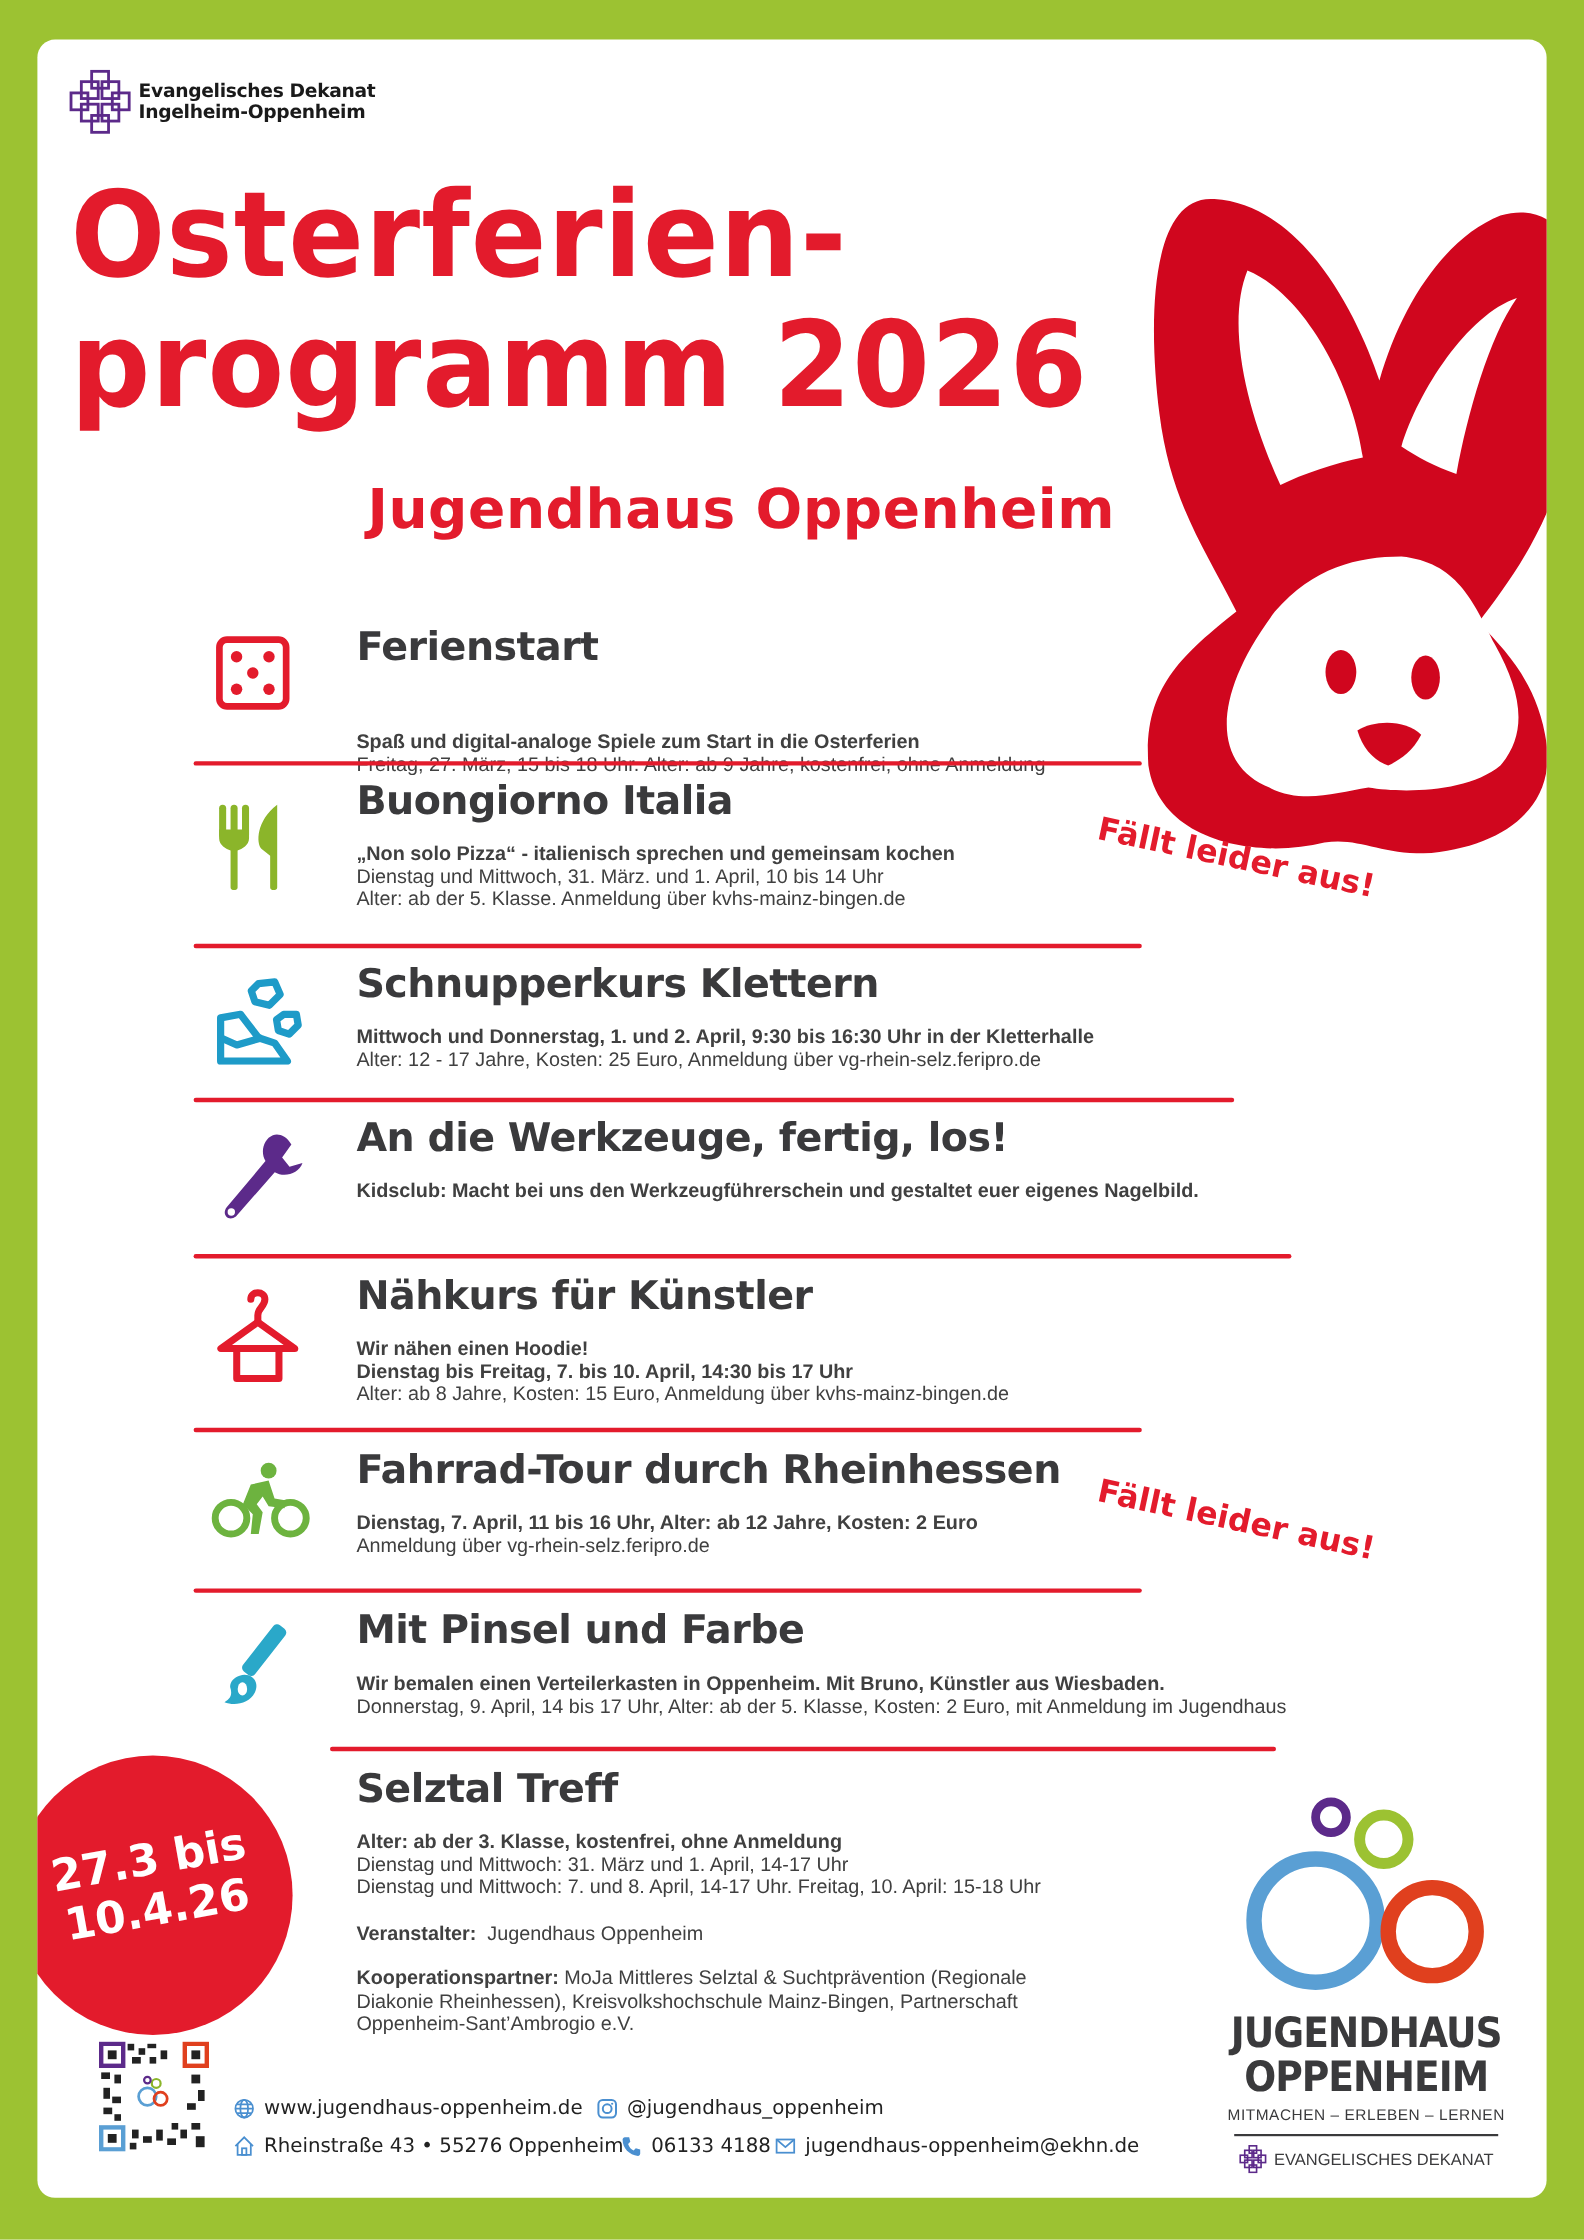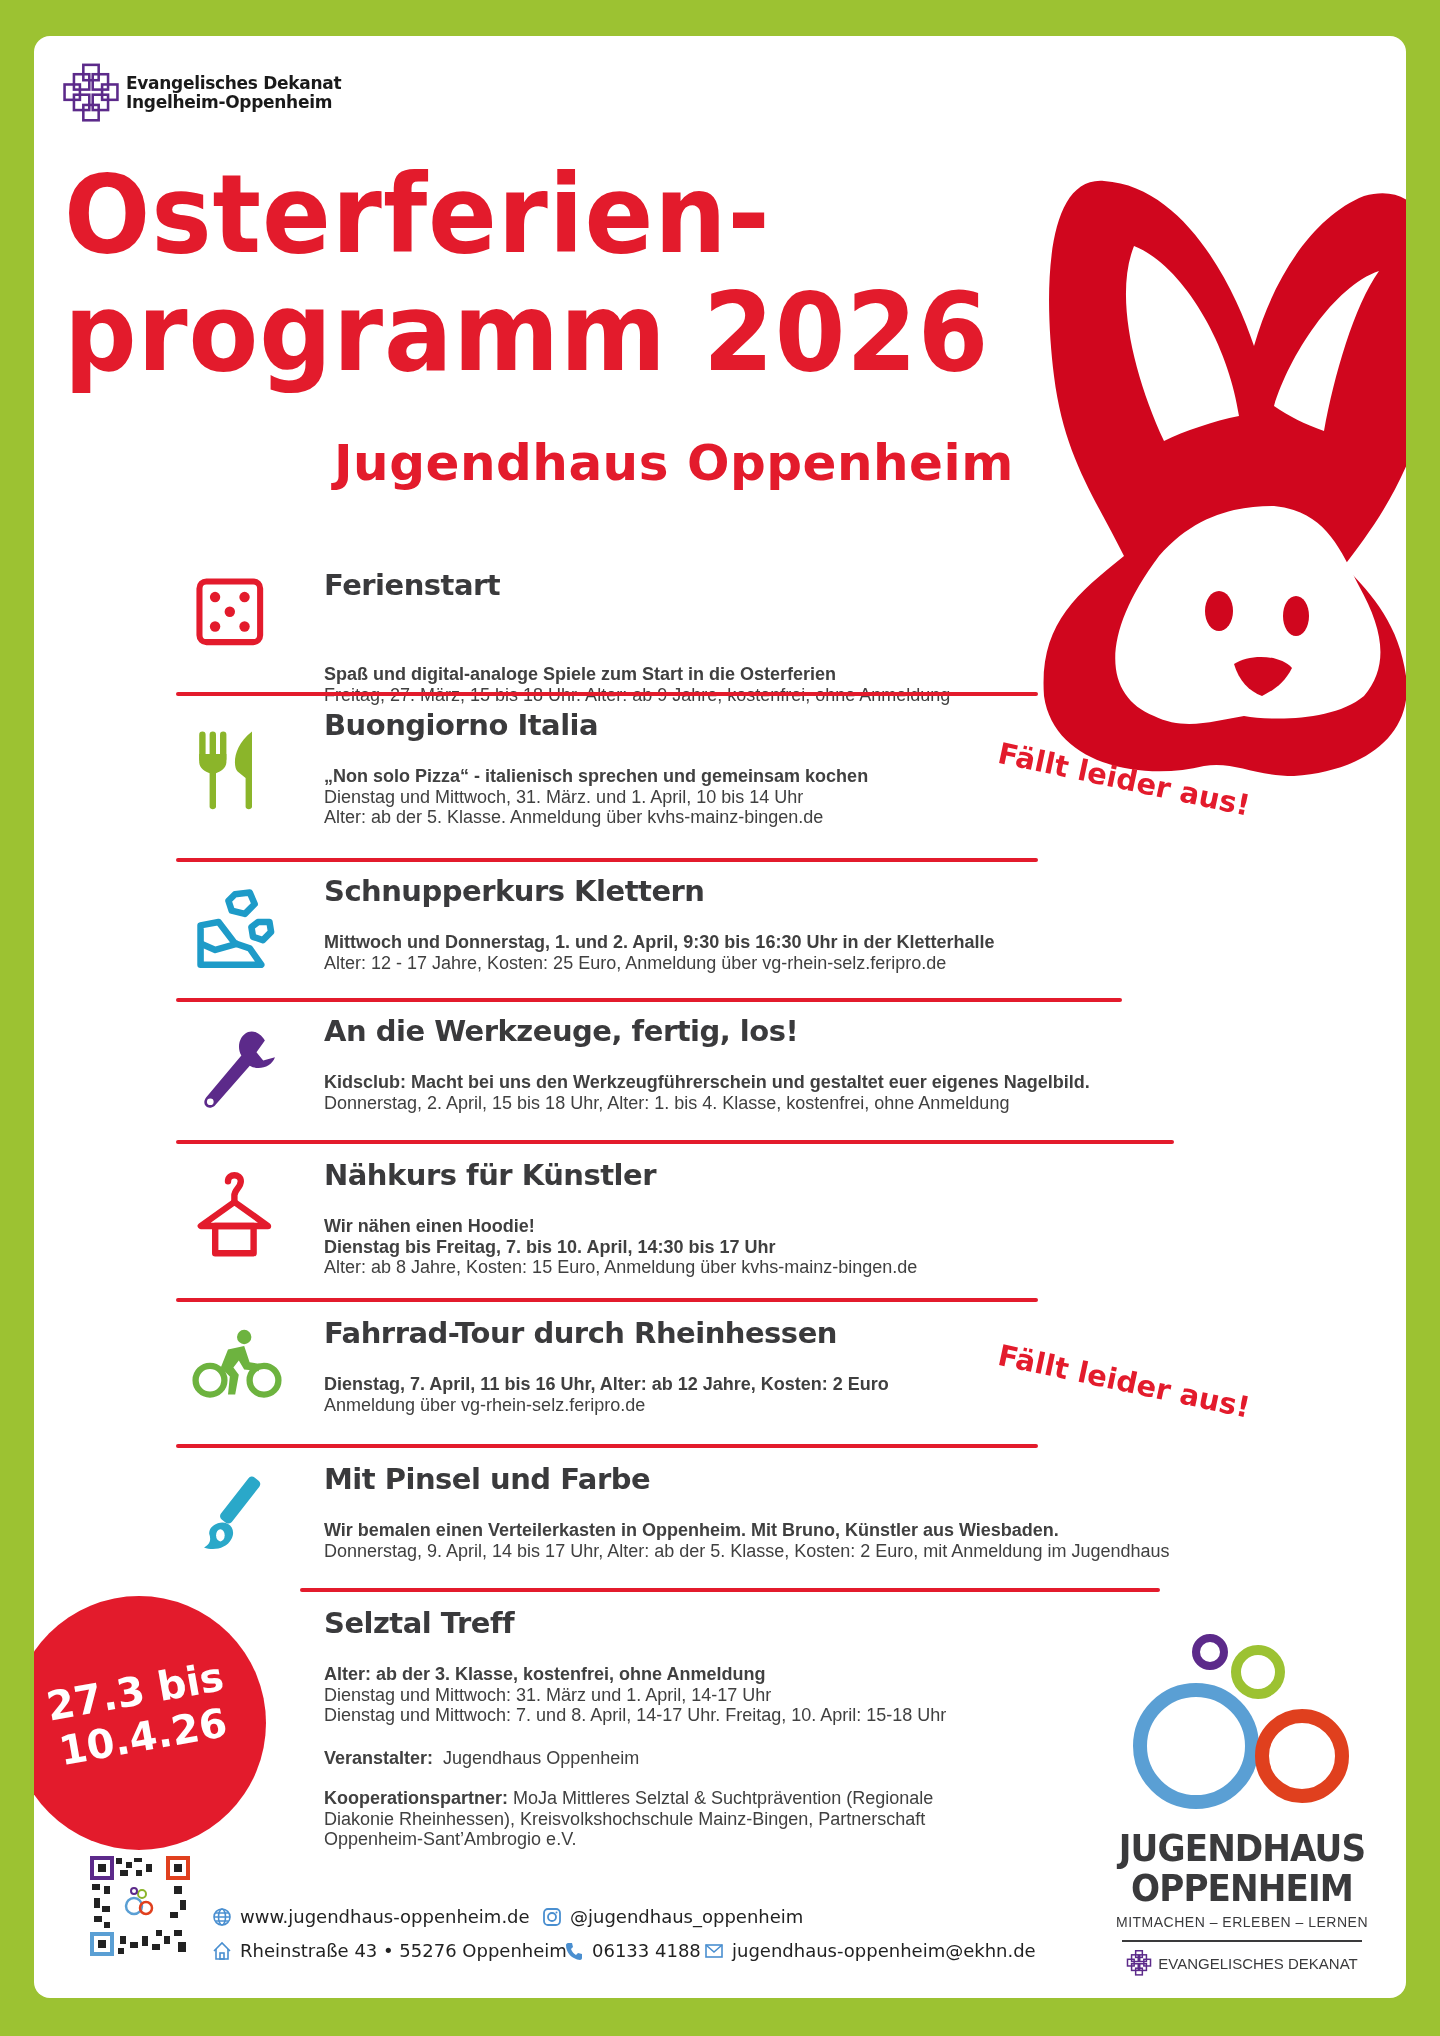--- a/index.html
+++ b/index.html
@@ -18,7 +18,7 @@
 
   .event { position: absolute; left: 140px; }
   .event .icon { position: absolute; left: 20px; top: 0; width: 90px; height: 90px; }
-  .event .ev-title { position: absolute; left: 150px; top: 0; font-family: "DejaVu Sans", sans-serif; font-weight: bold; font-size: 29px; color: #3a3a3c; white-space: nowrap; letter-spacing: -0.5px; }
+  .event .ev-title { position: absolute; left: 150px; top: 0; font-family: "DejaVu Sans", sans-serif; font-weight: bold; font-size: 36px; color: #3a3a3c; white-space: nowrap; letter-spacing: -0.5px; }
   .event .ev-body { position: absolute; left: 150px; top: 58px; font-size: 18px; line-height: 20.5px; color: #404040; white-space: nowrap; }
   .event .ev-body .b { font-weight: bold; }
   .divider { position: absolute; height: 4px; background: #e31b2c; border-radius: 2px; }

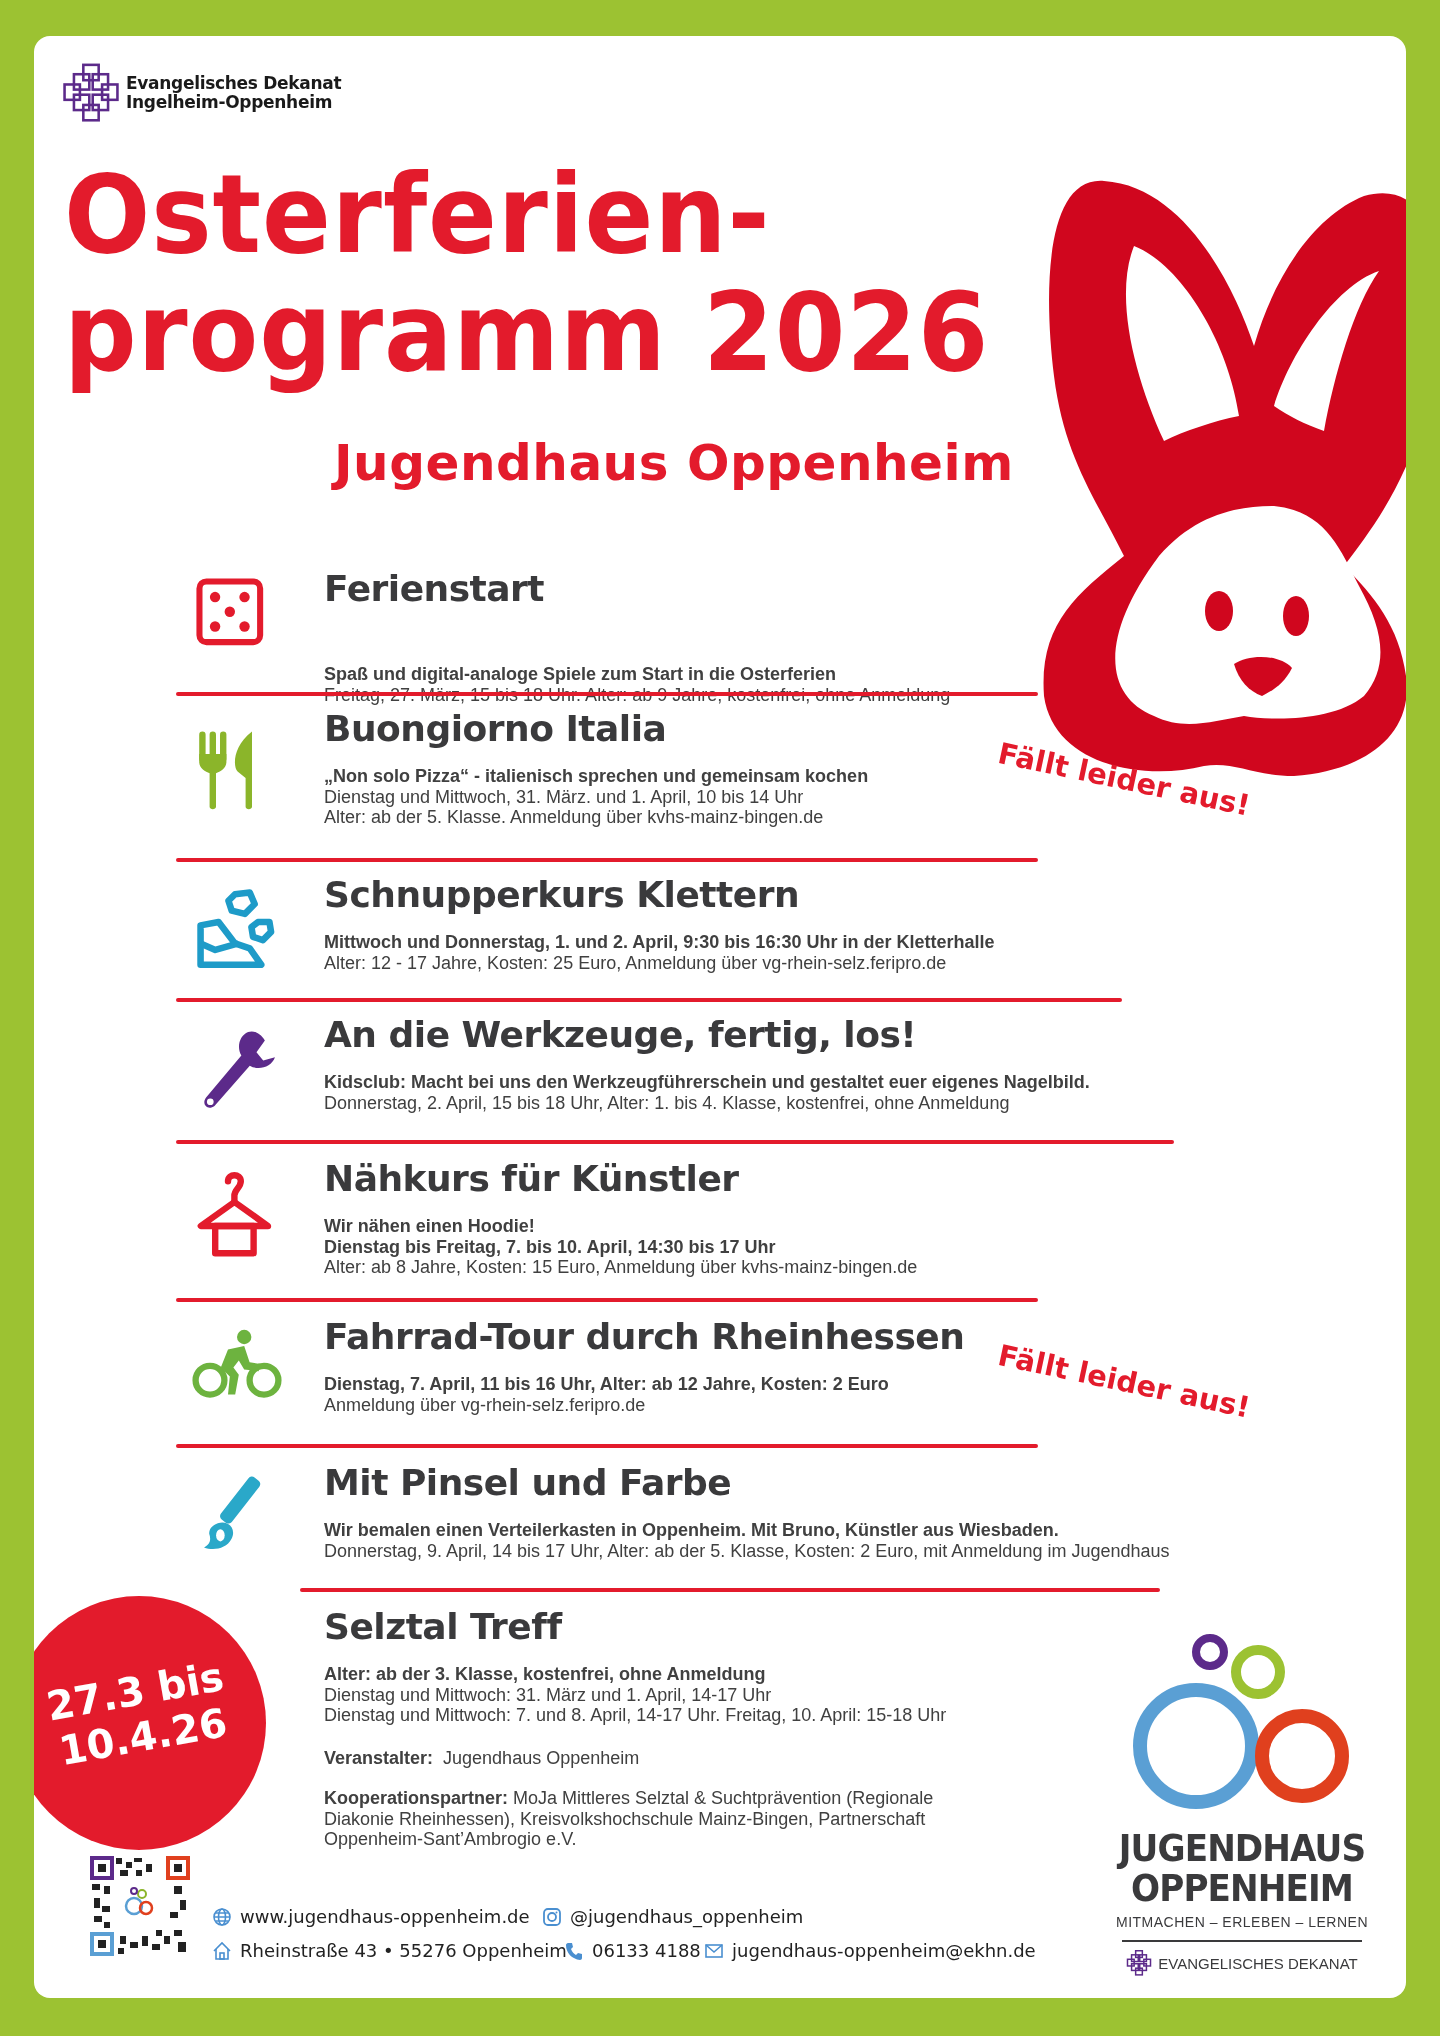--- a/index.html
+++ b/index.html
@@ -148,7 +148,6 @@
     <div class="ev-title">An die Werkzeuge, fertig, los!</div>
     <div class="ev-body">
       <div class="b">Kidsclub: Macht bei uns den Werkzeugführerschein und gestaltet euer eigenes Nagelbild.</div>
-      <div>Donnerstag, 2. April, 15 bis 18 Uhr, Alter: 1. bis 4. Klasse, kostenfrei, ohne Anmeldung</div>
     </div>
   </div>
   <div class="divider" style="left:142px; top:1104px; width:998px;"></div>

